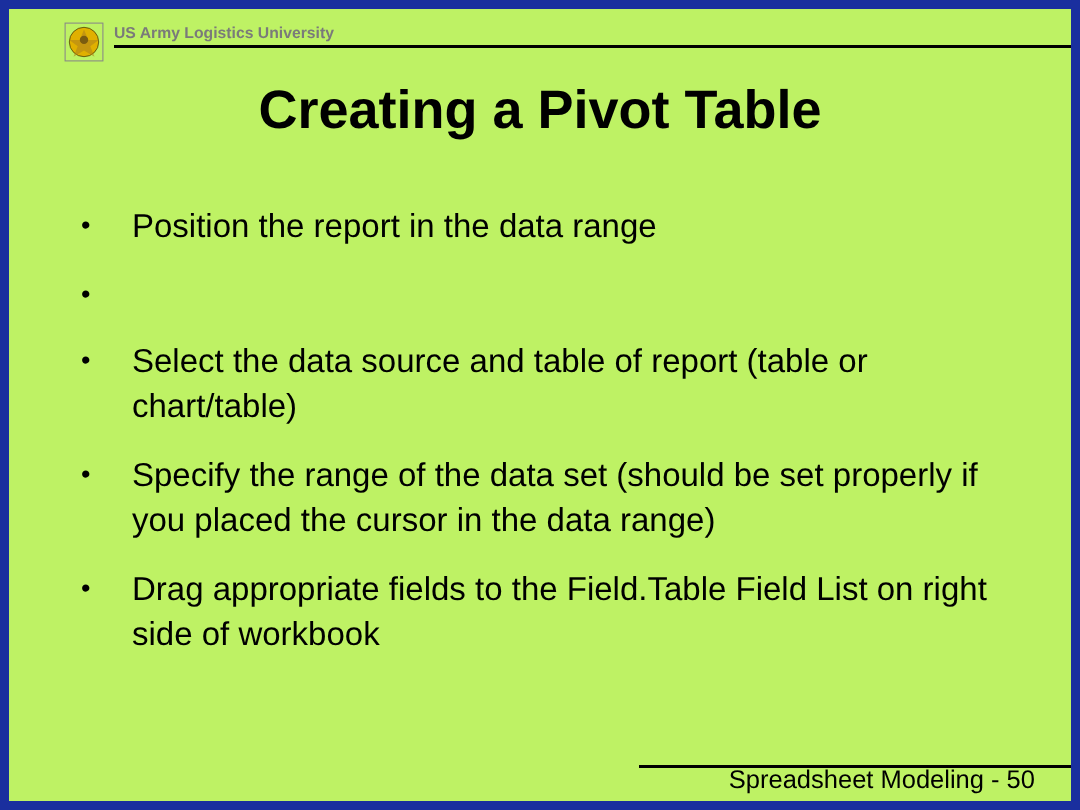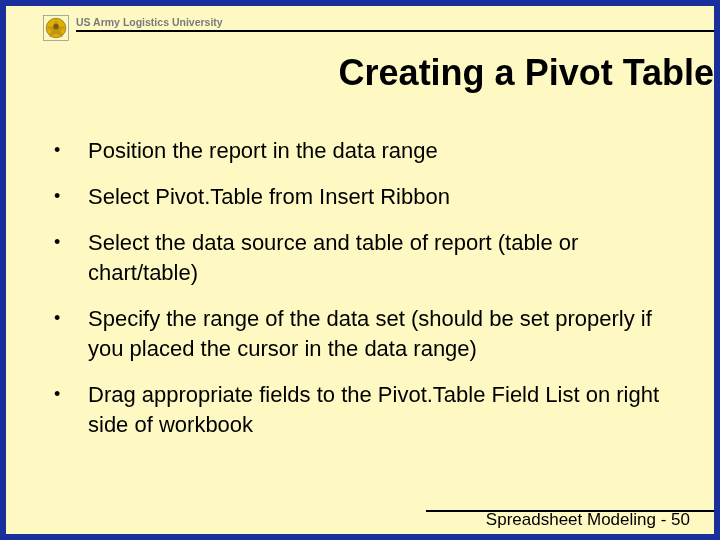--- a/index.html
+++ b/index.html
@@ -8,7 +8,7 @@
     width: 720px;
     height: 540px;
     position: relative;
-    background: #fef9c3;
+    background: #bef264;
     border: 6px solid #1a2f9e;
   }
   .header {

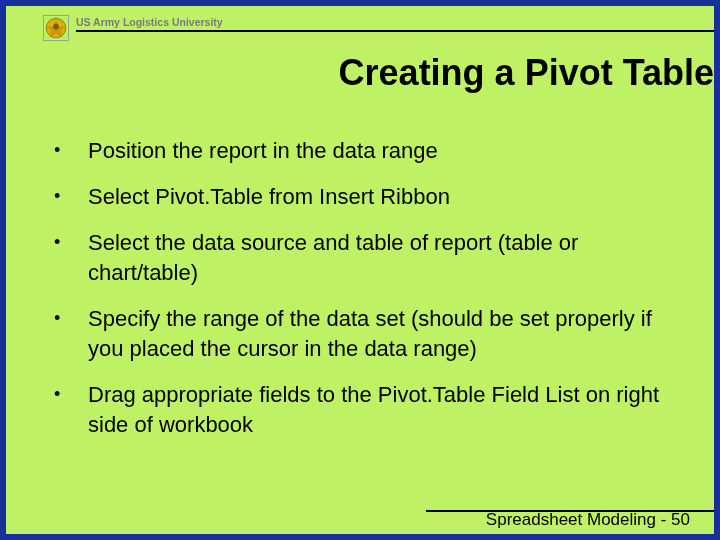--- a/index.html
+++ b/index.html
@@ -47,7 +47,7 @@
     top: 46px;
     left: 0;
     right: 0;
-    text-align: right;
+    text-align: center;
     font-size: 36px;
     font-weight: bold;
     color: #000;

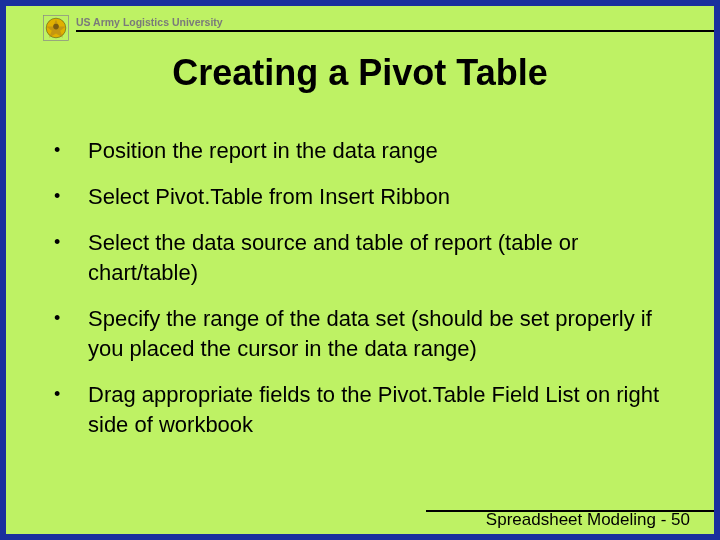--- a/index.html
+++ b/index.html
@@ -121,7 +121,6 @@
       </li>
       <li>
         <span class="bullet">•</span>
-        <span class="item-text">Select Pivot.Table from Insert Ribbon</span>
       </li>
       <li>
         <span class="bullet">•</span>

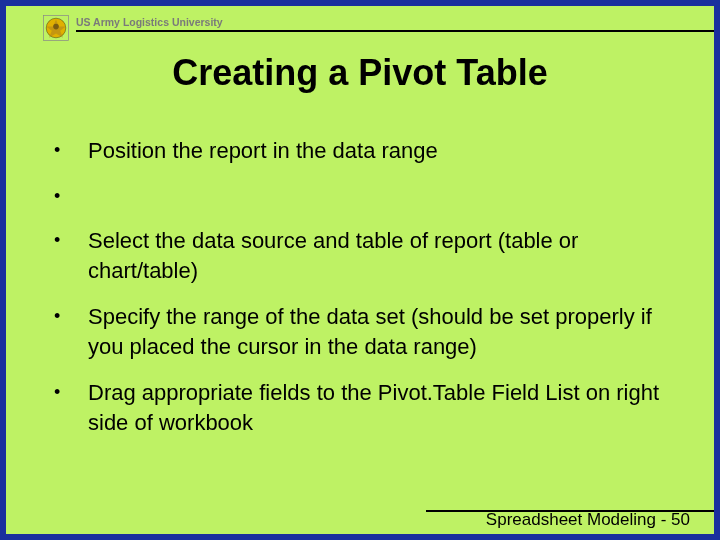--- a/index.html
+++ b/index.html
@@ -132,7 +132,7 @@
       </li>
       <li>
         <span class="bullet">•</span>
-        <span class="item-text">Drag appropriate fields to the Pivot.Table Field List on right side of workbook</span>
+        <span class="item-text">Drag appropriate fields to the Field.Table Field List on right side of workbook</span>
       </li>
     </ul>
   </div>

